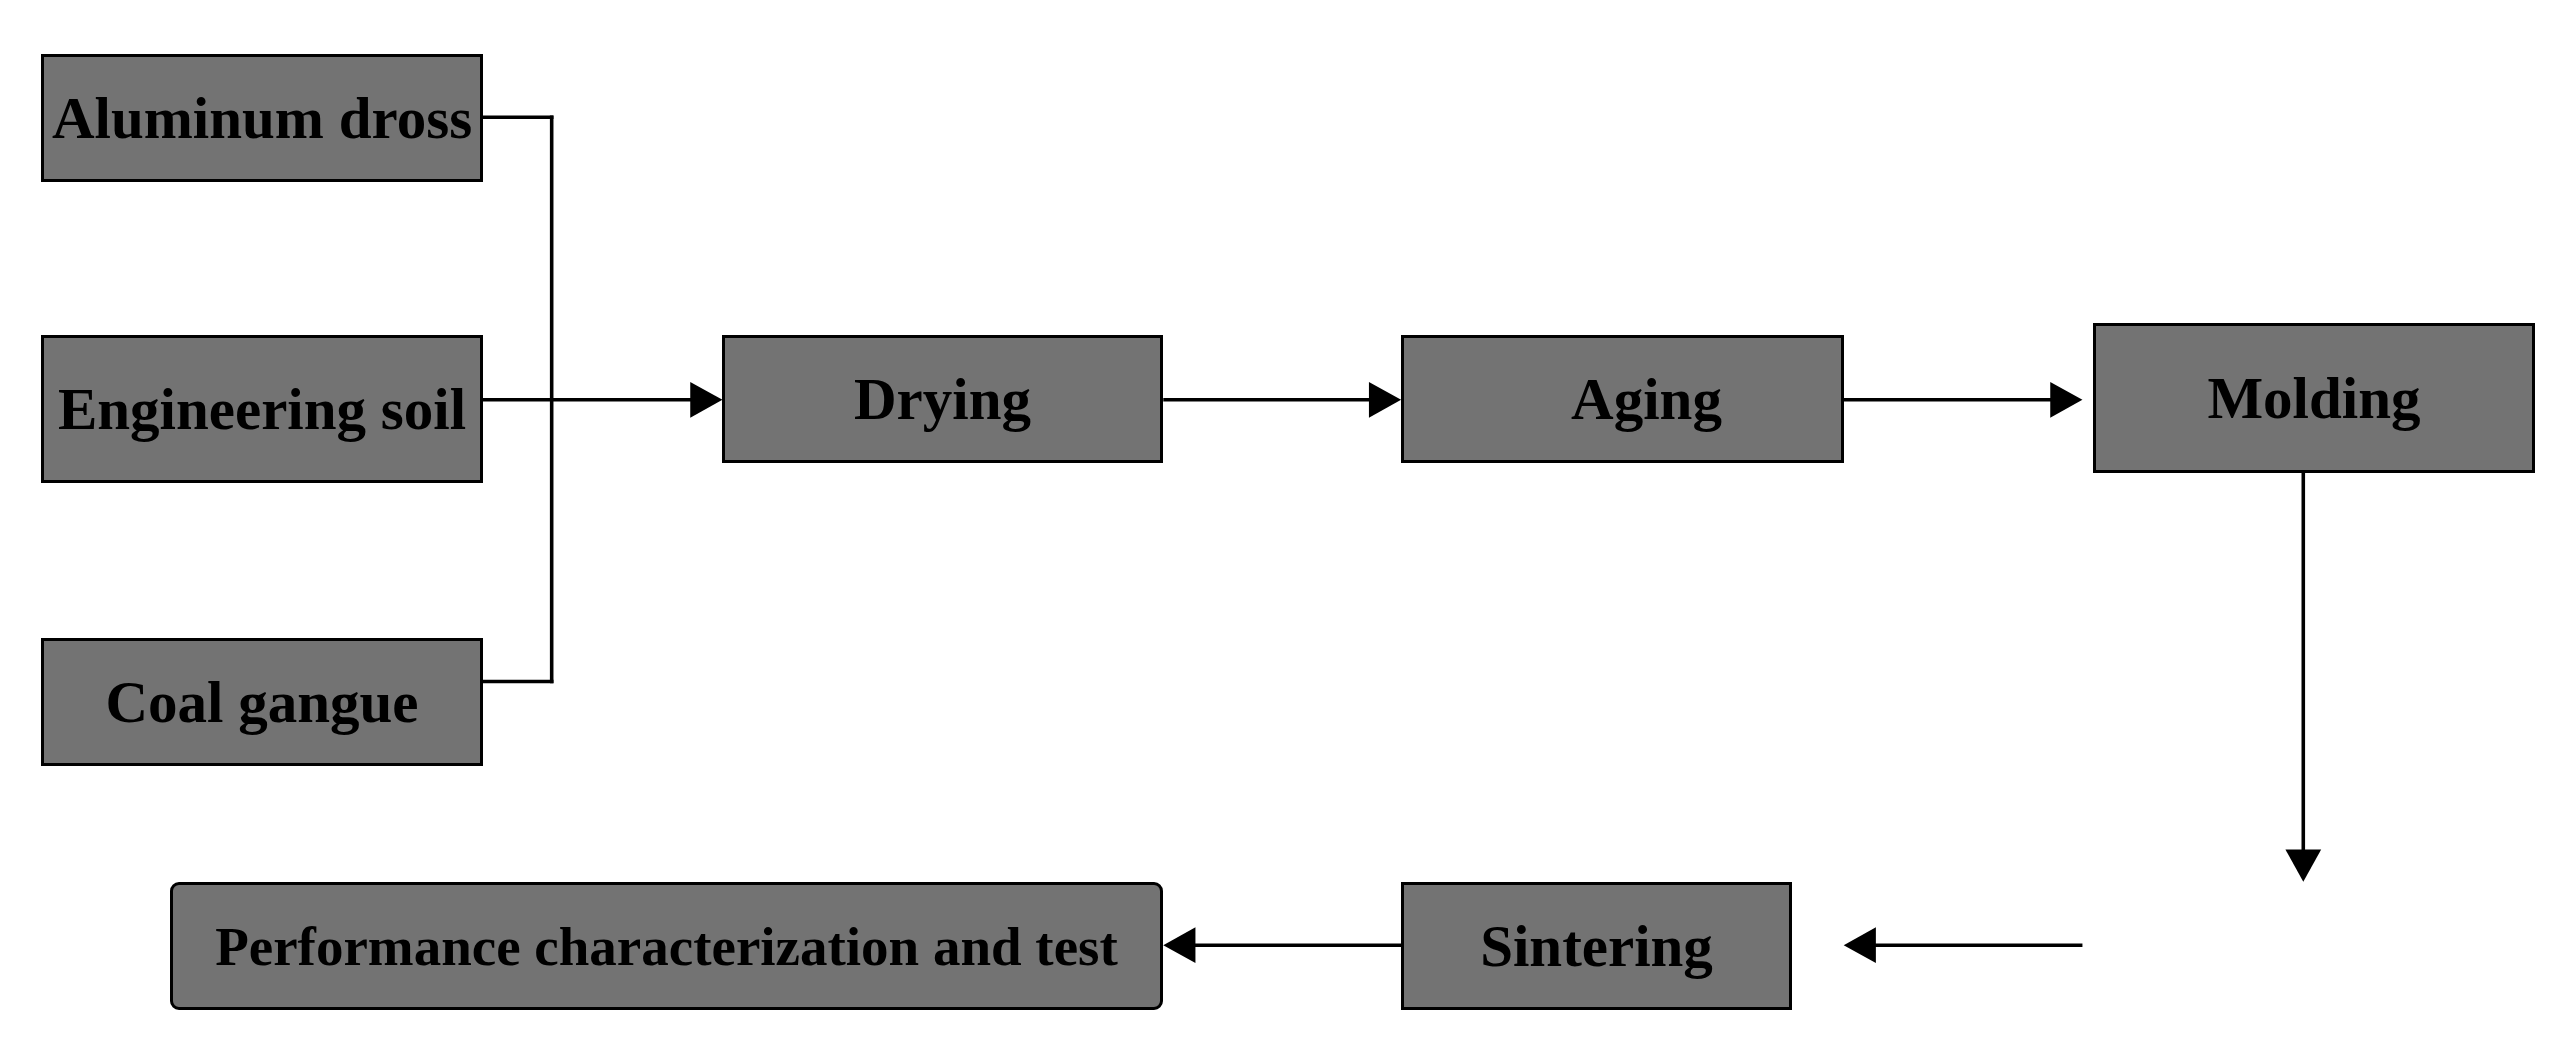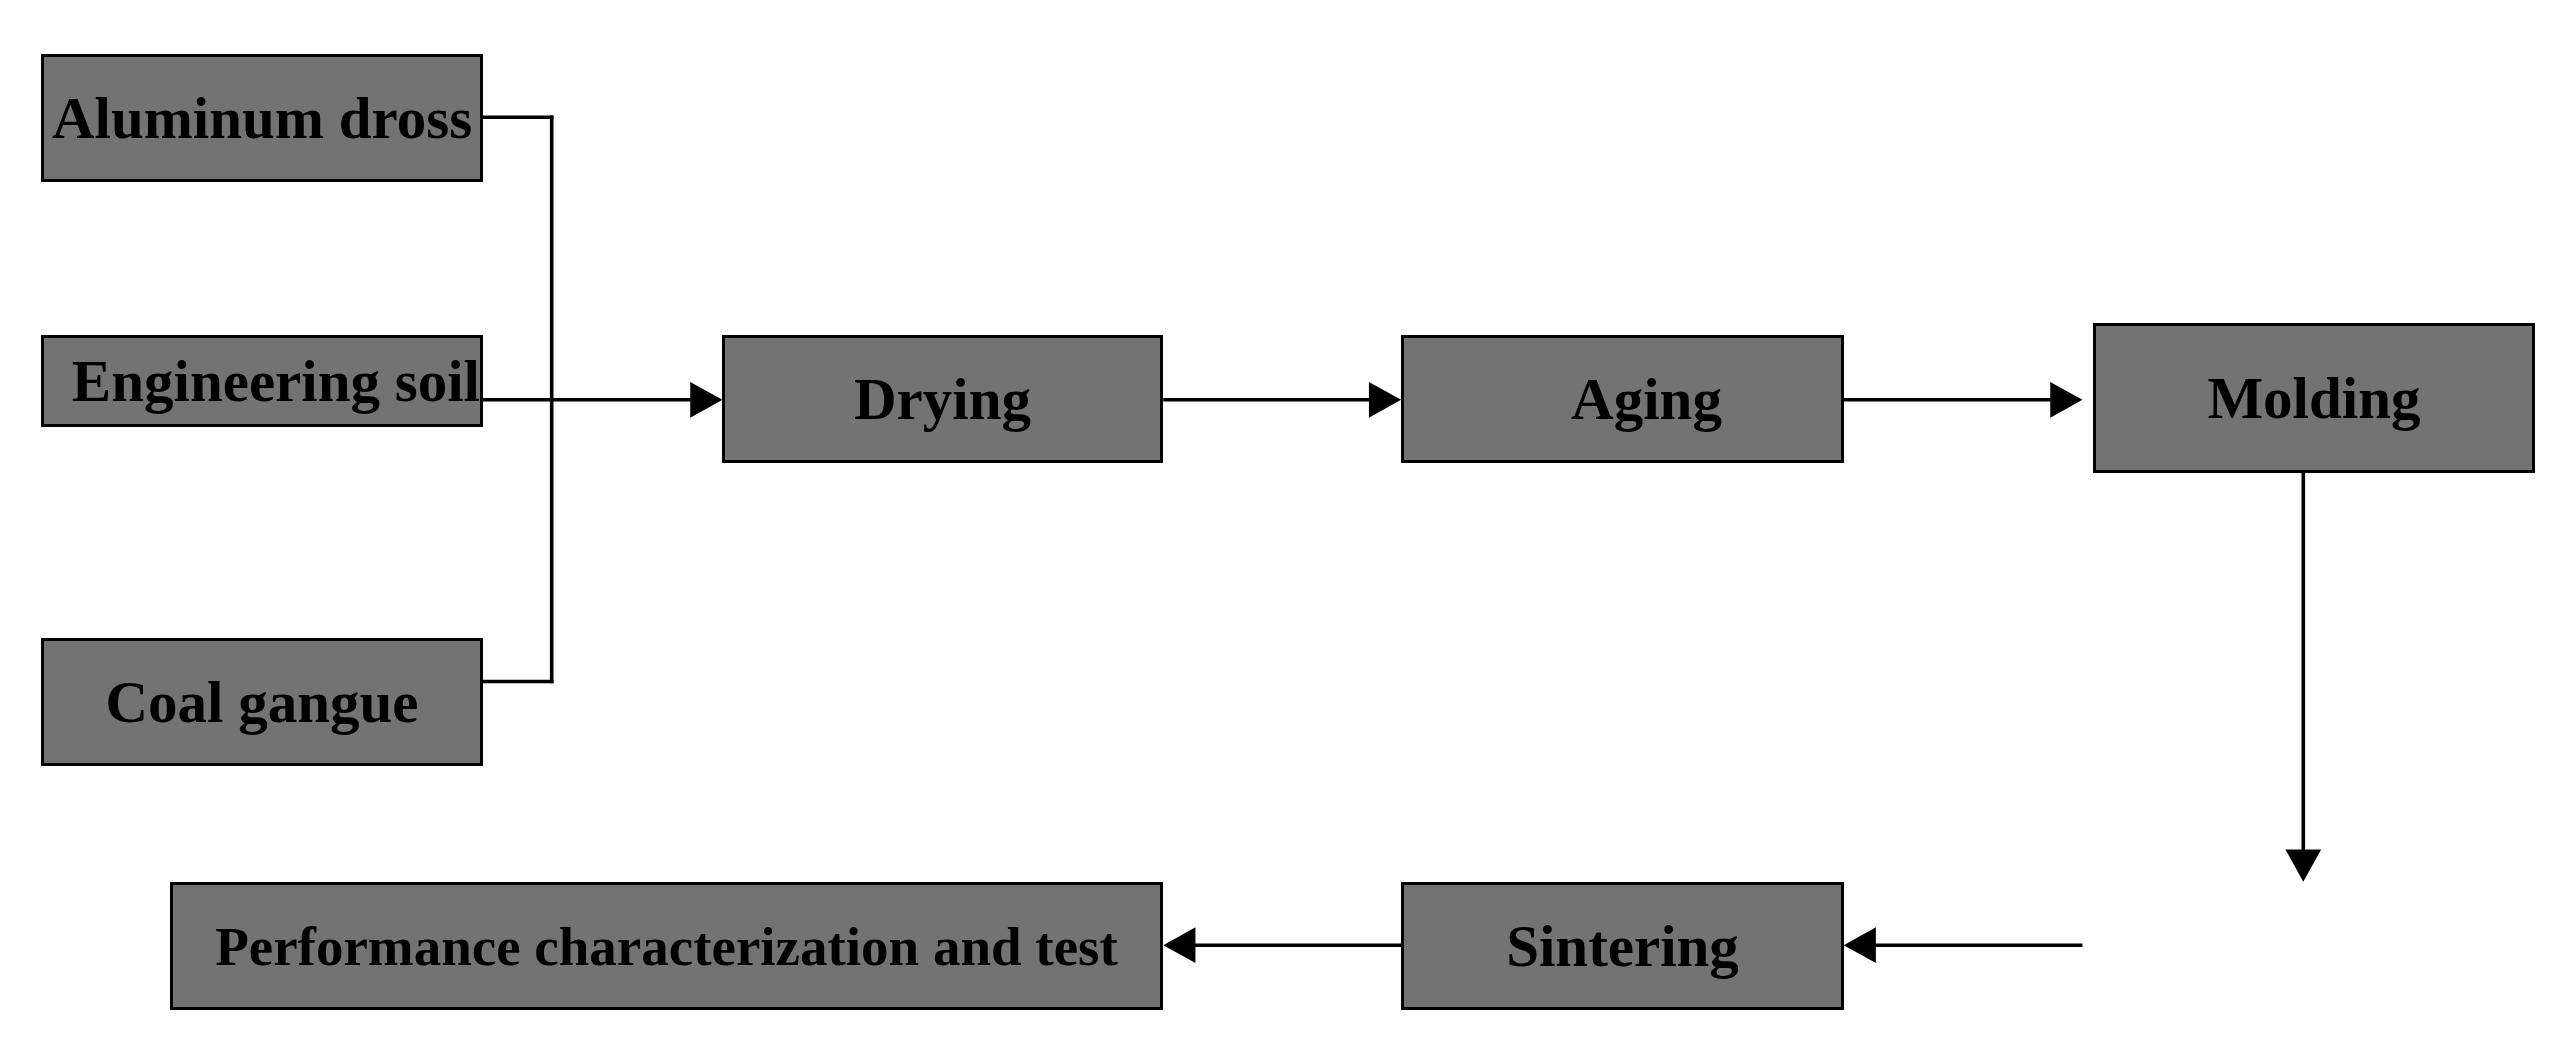--- a/index.html
+++ b/index.html
@@ -38,7 +38,7 @@
   }
   
   .node-aluminum-dross   { left: 41px;   top: 54px;  width: 442px;  height: 128px; }
-  .node-engineering-soil { left: 41px;   top: 335px; width: 442px;  height: 92px; justify-content: flex-end; }
+  .node-engineering-soil { left: 41px;   top: 335px; width: 442px;  height: 148px; }
   .node-coal-gangue      { left: 41px;   top: 638px; width: 442px;  height: 128px; }
   .node-mixing           { left: 722px;  top: 335px; width: 441px;  height: 128px; }
   .node-aging            { left: 1401px; top: 335px; width: 443px;  height: 128px; padding-left: 48px; }

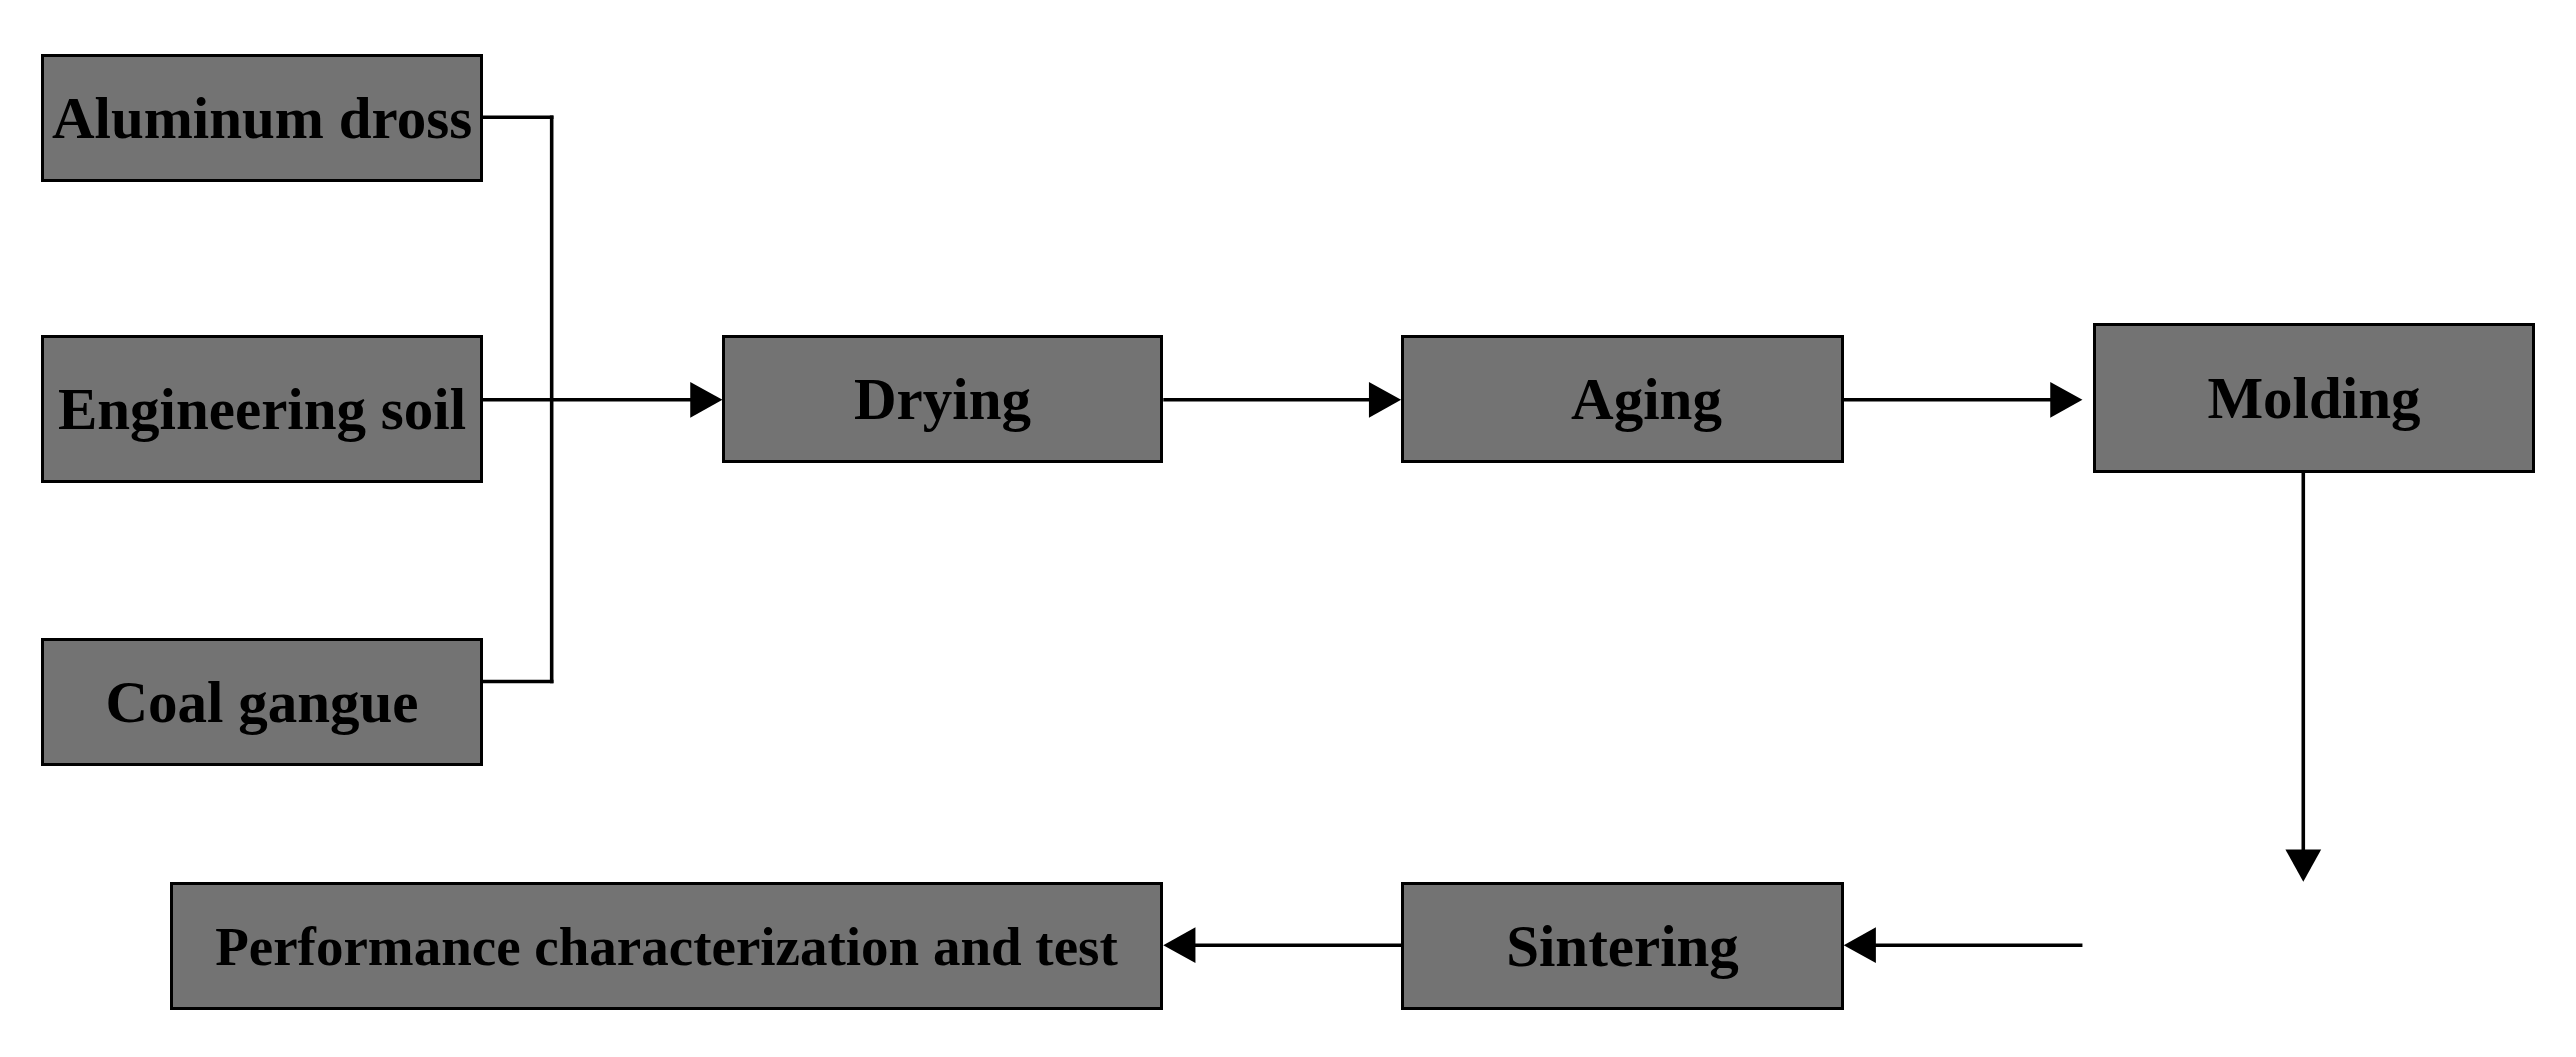--- a/index.html
+++ b/index.html
@@ -43,7 +43,7 @@
   .node-mixing           { left: 722px;  top: 335px; width: 441px;  height: 128px; }
   .node-aging            { left: 1401px; top: 335px; width: 443px;  height: 128px; padding-left: 48px; }
   .node-molding          { left: 2082px; top: 323px; width: 442px;  height: 150px; margin-left: 11px; }
-  .node-performance      { left: 170px;  top: 882px; width: 993px; height: 128px; font-size: 55px; }
+  .node-performance      { left: 170px;  top: 882px; width: 993px; height: 128px; font-size: 55px; border-radius: 9px; }
   .node-sintering        { left: 1401px; top: 882px; width: 443px;  height: 128px; text-align: center; }
   .node-drying           { left: 2082px; top: 882px; width: 442px;  height: 128px; }
   .edge-line {

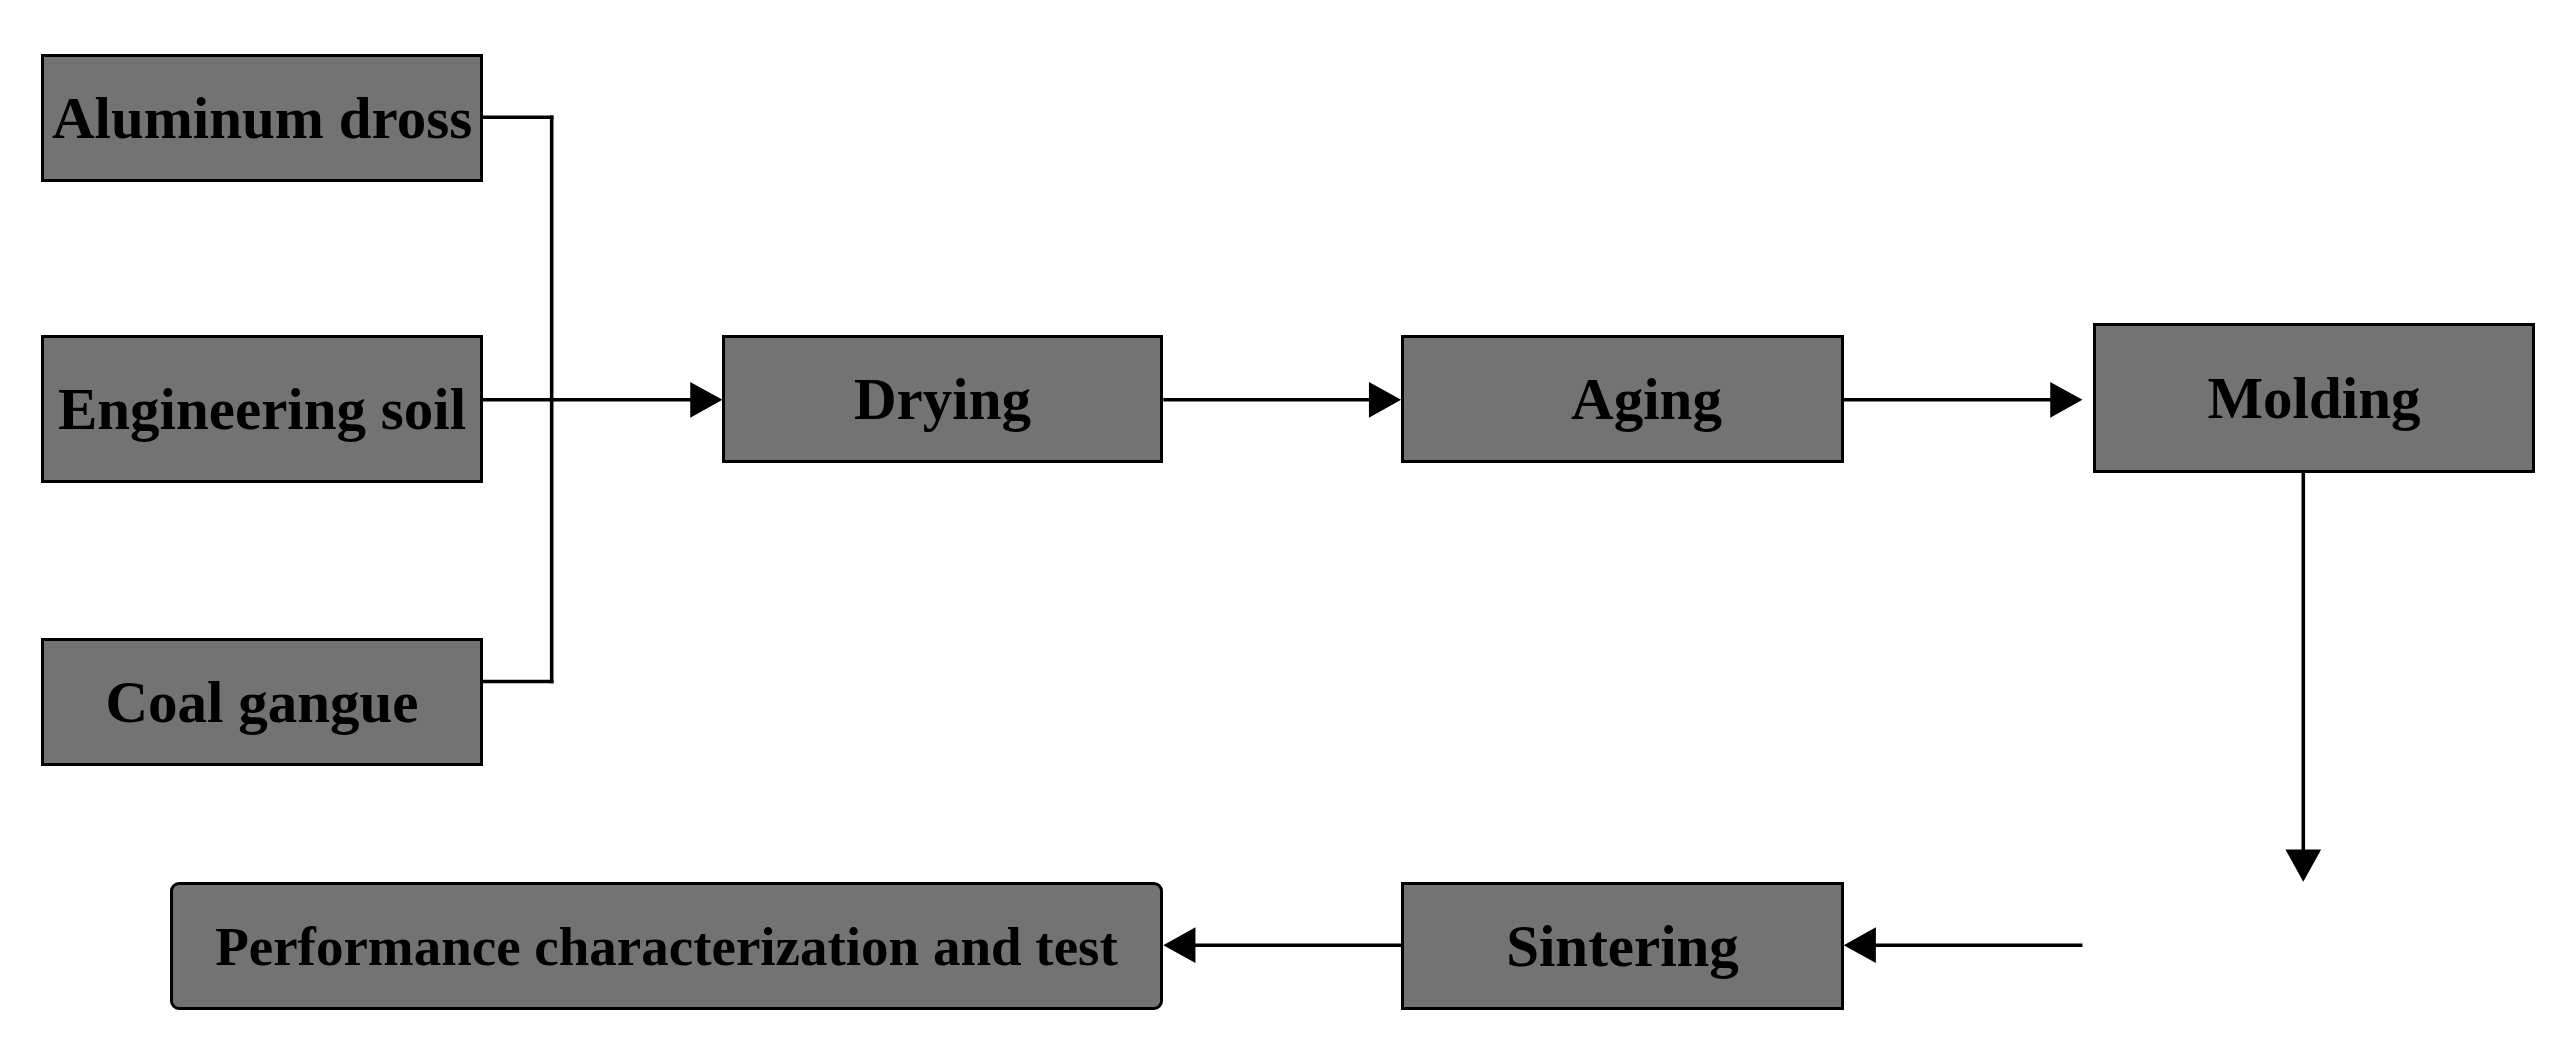--- a/index.html
+++ b/index.html
@@ -44,7 +44,7 @@
   .node-aging            { left: 1401px; top: 335px; width: 443px;  height: 128px; padding-left: 48px; }
   .node-molding          { left: 2082px; top: 323px; width: 442px;  height: 150px; margin-left: 11px; }
   .node-performance      { left: 170px;  top: 882px; width: 993px; height: 128px; font-size: 55px; border-radius: 9px; }
-  .node-sintering        { left: 1401px; top: 882px; width: 443px;  height: 128px; text-align: center; }
+  .node-sintering        { left: 1401px; top: 882px; width: 391px;  height: 128px; text-align: center; }
   .node-drying           { left: 2082px; top: 882px; width: 442px;  height: 128px; }
   .edge-line {
     stroke: #000000;

